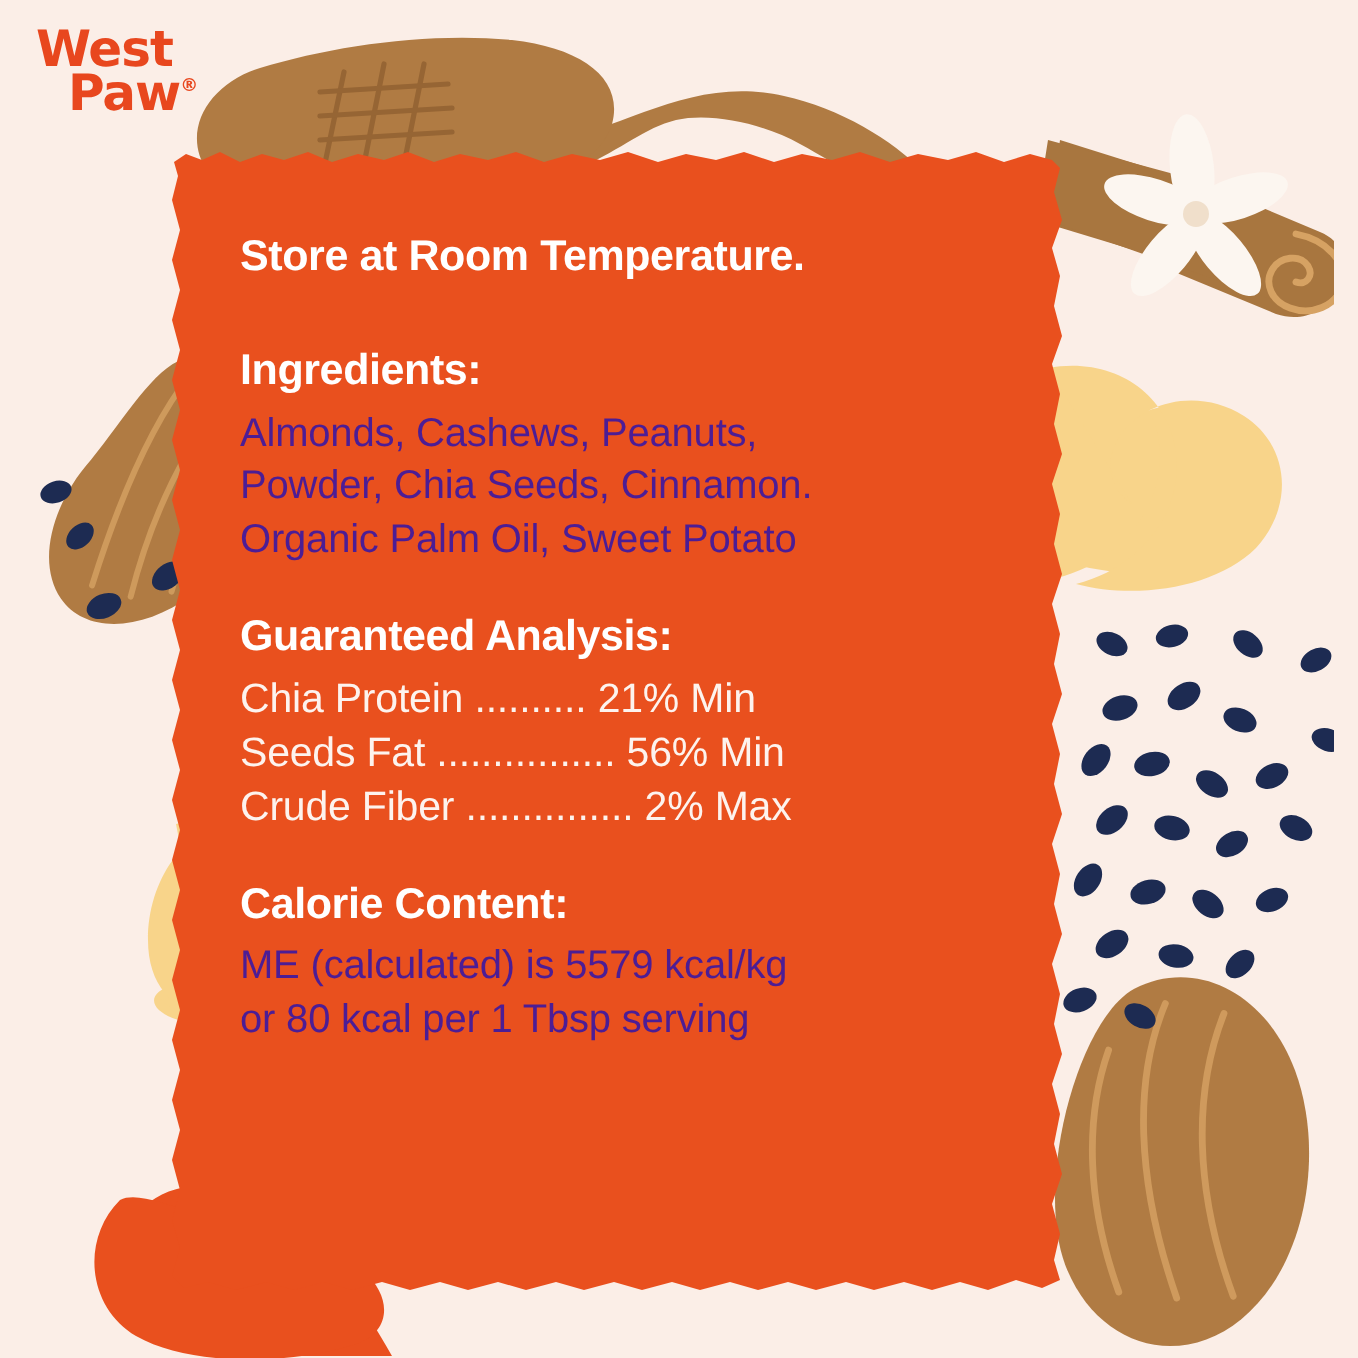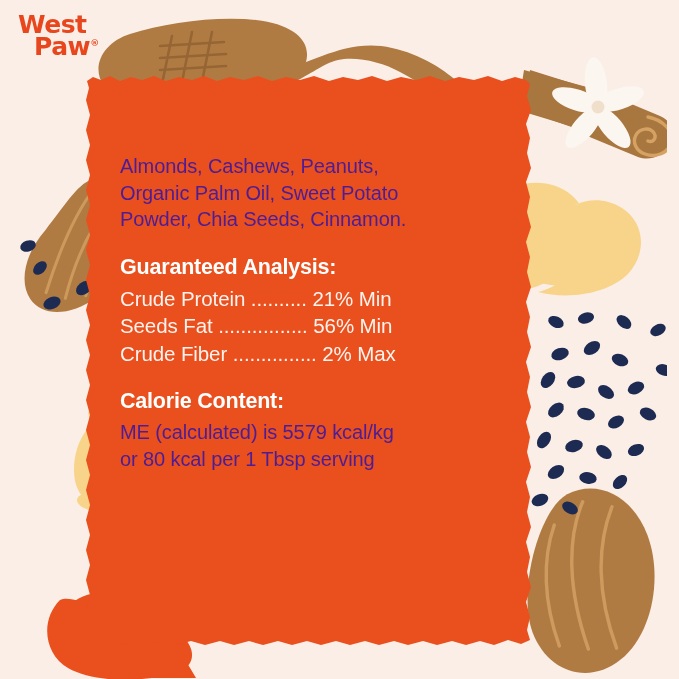--- a/index.html
+++ b/index.html
@@ -253,6 +253,9 @@
 
     <div id="panel-content">
 
+      <div class="blk">
+        <div class="hdr">Store at Room Temperature.</div>
+      </div>
 
       <div class="gap-lg"></div>
 

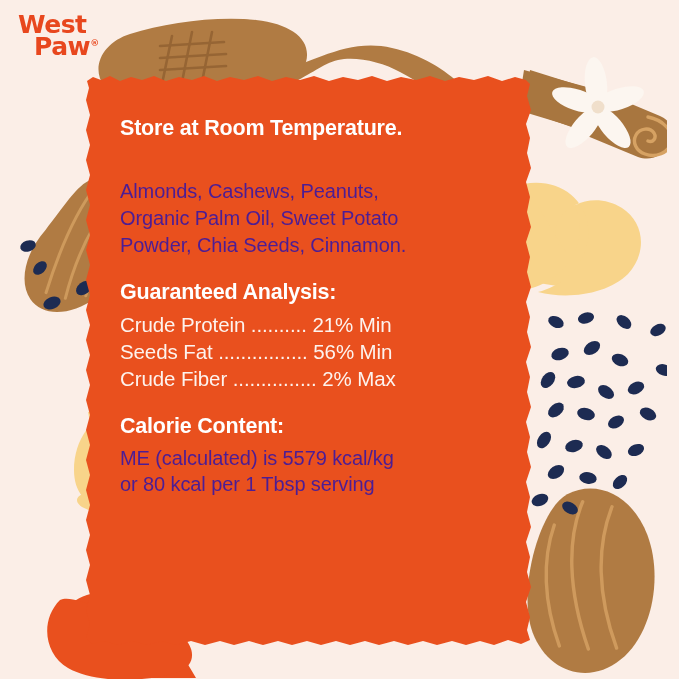--- a/index.html
+++ b/index.html
@@ -260,6 +260,7 @@
       <div class="gap-lg"></div>
 
       <div class="blk">
+        <div class="hdr">Ingredients:</div>
         <div class="gap-sm"></div>
         <div class="line">Almonds, Cashews, Peanuts,</div>
         <div class="line">Organic Palm Oil, Sweet Potato</div>

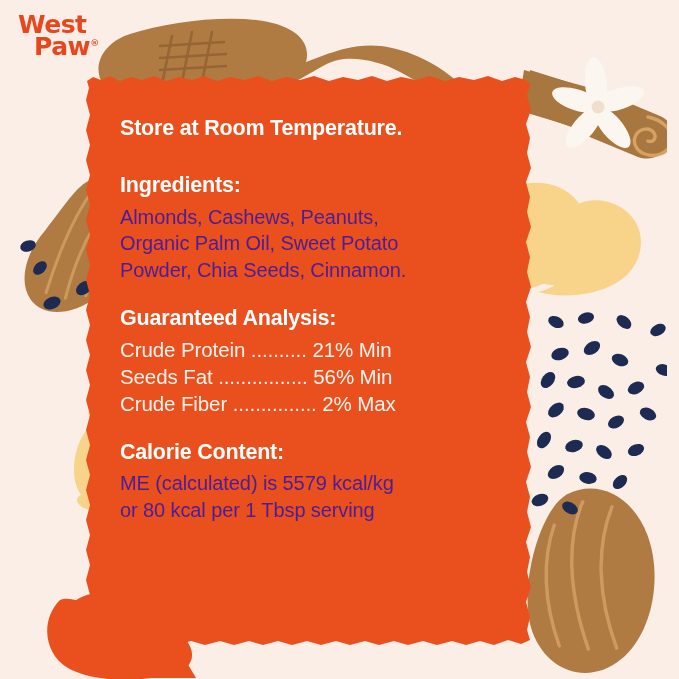--- a/index.html
+++ b/index.html
@@ -263,8 +263,8 @@
         <div class="hdr">Ingredients:</div>
         <div class="gap-sm"></div>
         <div class="line">Almonds, Cashews, Peanuts,</div>
+        <div class="line">Powder, Chia Seeds, Cinnamon.</div>
         <div class="line">Organic Palm Oil, Sweet Potato</div>
-        <div class="line">Powder, Chia Seeds, Cinnamon.</div>
       </div>
 
       <div class="gap-md"></div>

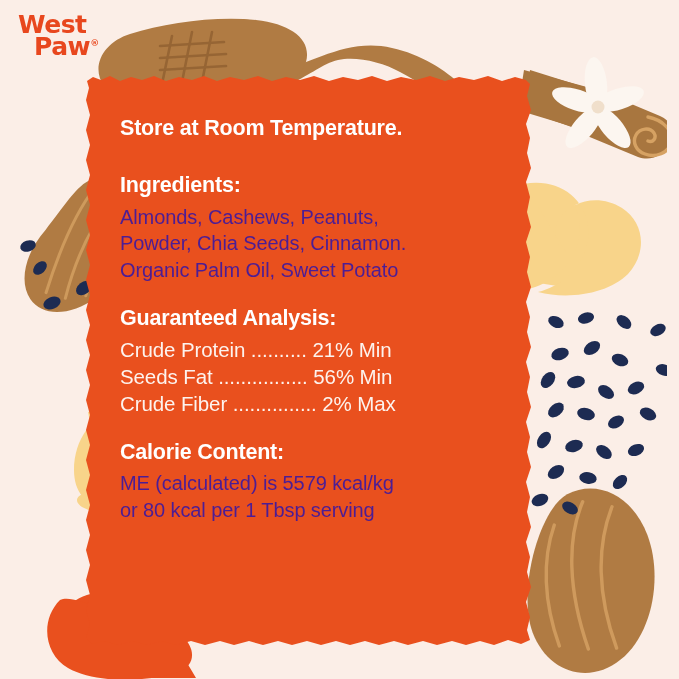--- a/index.html
+++ b/index.html
@@ -273,7 +273,7 @@
         <div class="hdr">Guaranteed Analysis:</div>
         <div class="gap-sm"></div>
 
-        <div class="ga-row"><span>Crude Protein</span> <span>..........</span> <span>21% Min</span></div>
+        <div class="ga-row"><span>Chia Protein</span> <span>..........</span> <span>21% Min</span></div>
 
         <div class="ga-row"><span>Seeds Fat</span> <span>................</span> <span>56% Min</span></div>
 

